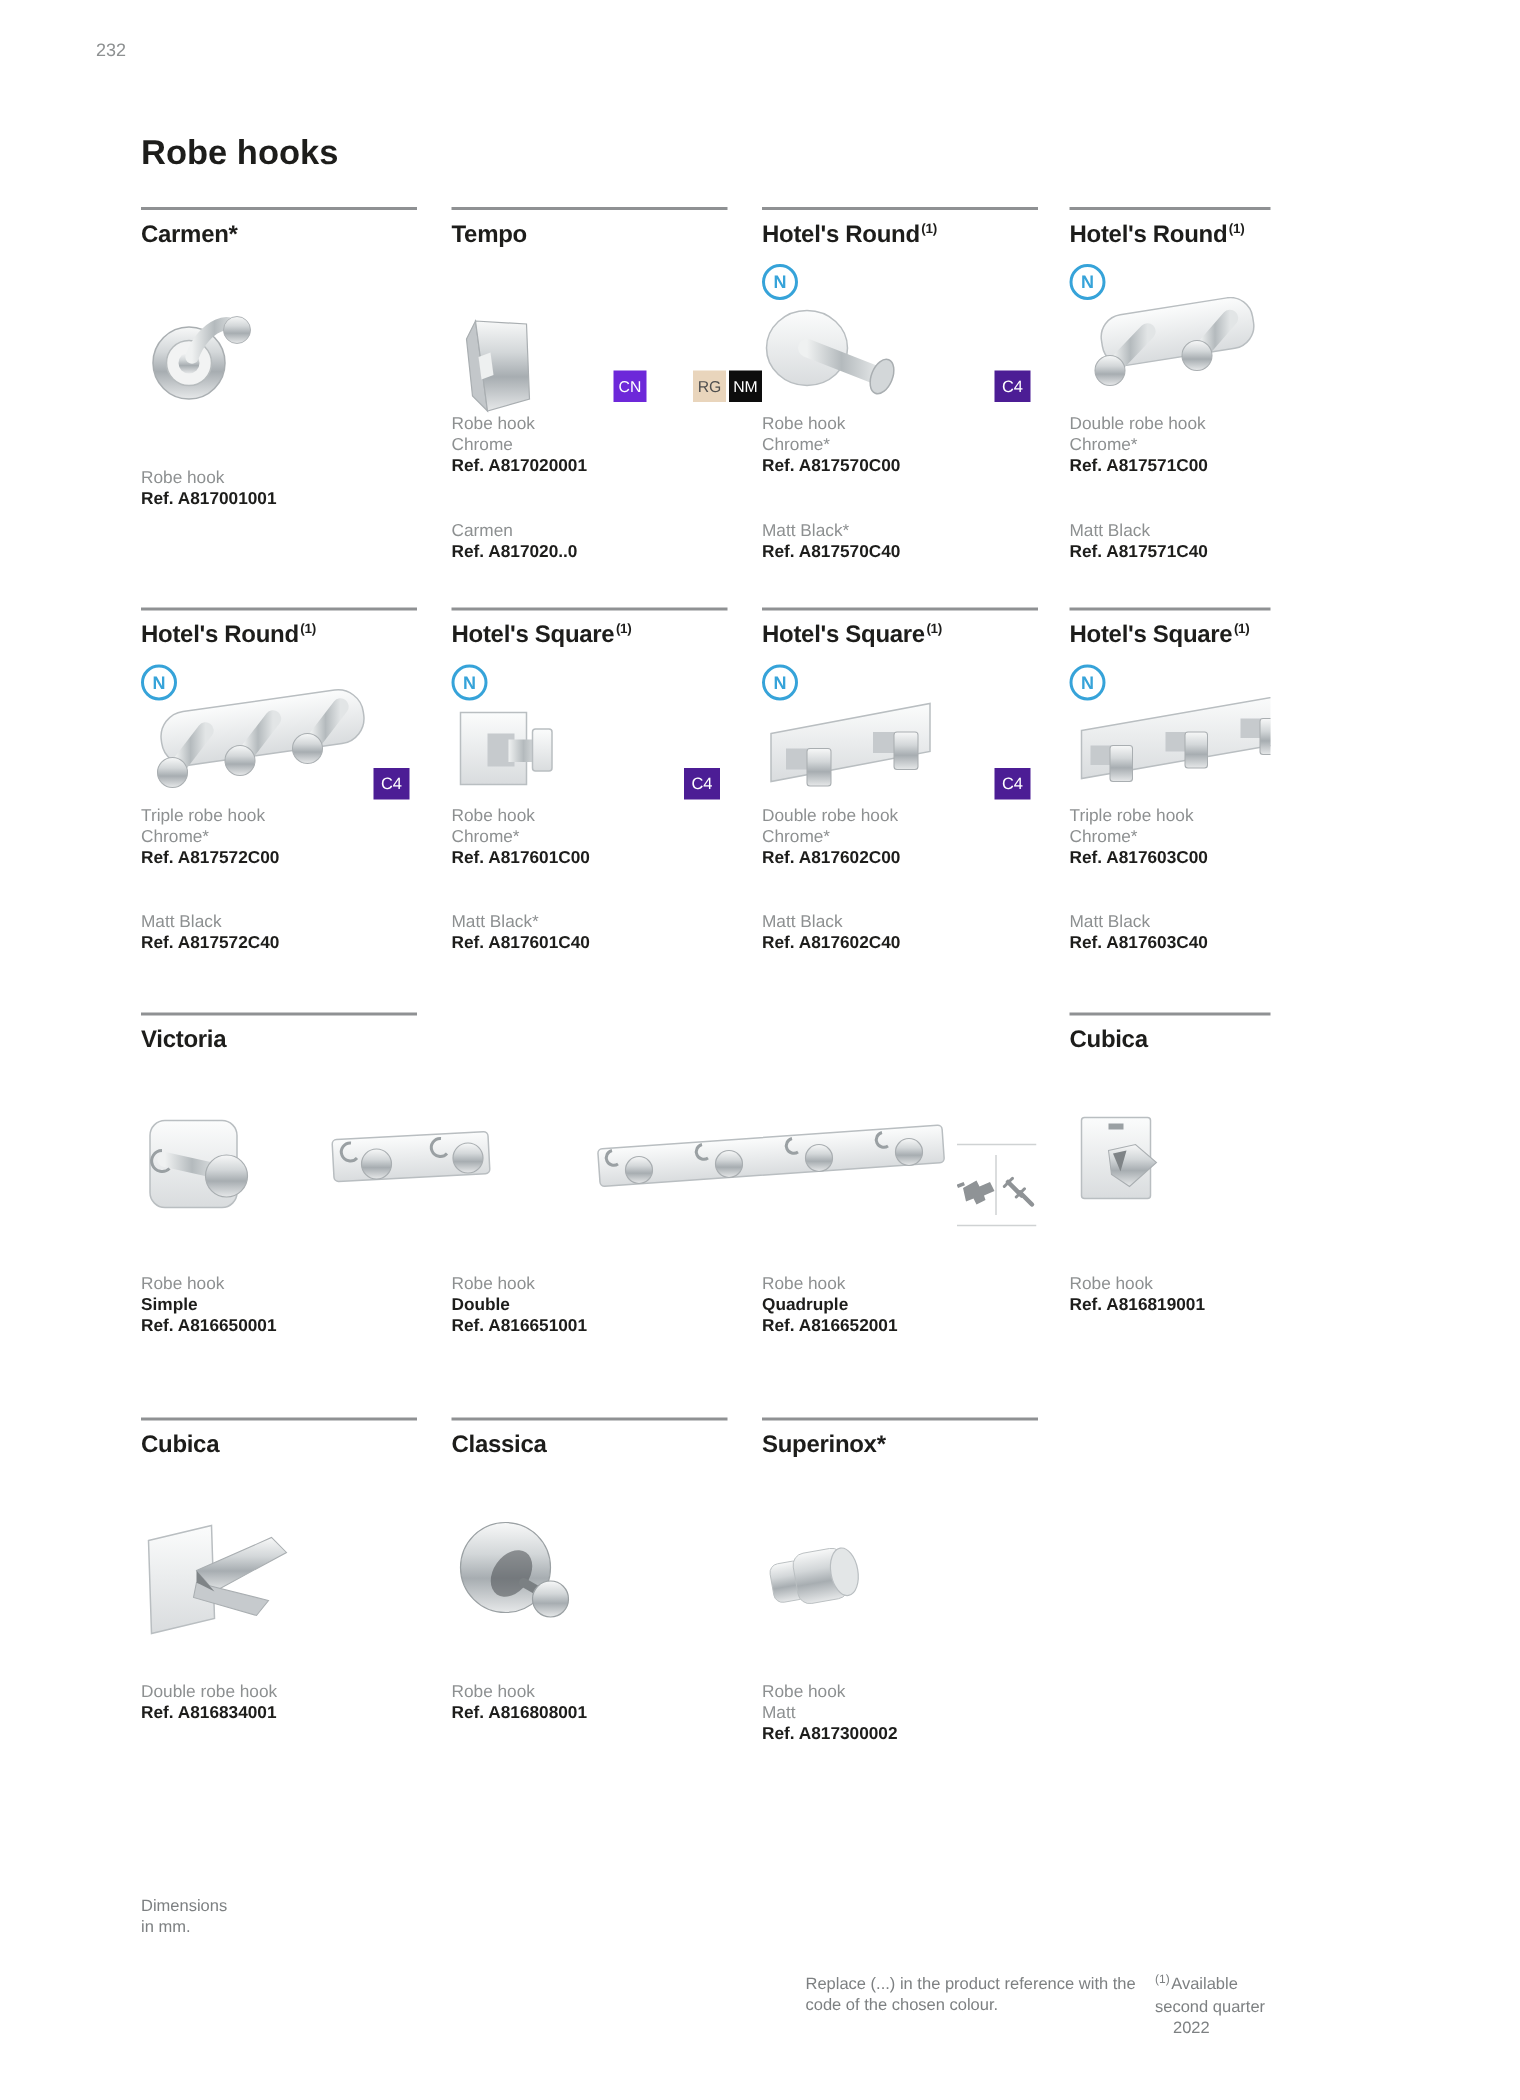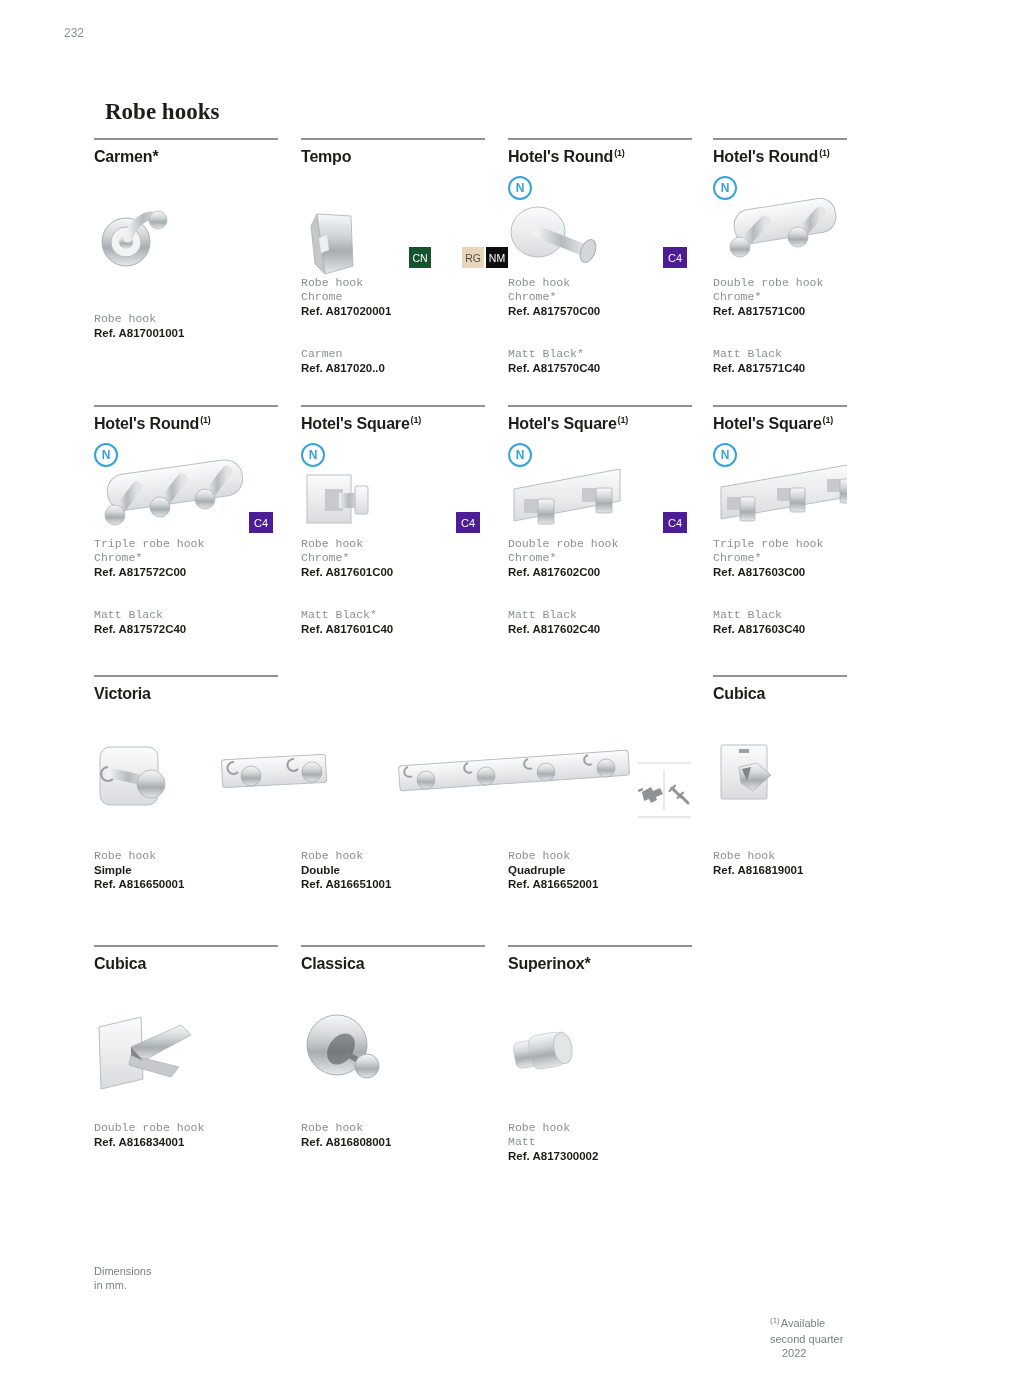--- a/index.html
+++ b/index.html
@@ -6,7 +6,7 @@
   .page{position:relative;width:847px;height:1400px;background:#ffffff;
         font-family:"Liberation Sans",sans-serif;overflow:hidden;color:#1d1d1b;}
   .page-number{position:absolute;left:64px;top:26px;font-size:12px;color:#8d9091;}
-  .page-title{position:absolute;left:94px;top:88px;margin:11px;font-size:23px;font-weight:bold;color:#1d1d1b;font-family:Liberation Serif, serif;}
+  .page-title{position:absolute;left:94px;top:88px;margin:0;font-size:23px;font-weight:bold;color:#1d1d1b;}
   .card{position:absolute;width:184px;}
   .rule{position:absolute;top:0;left:0;width:100%;border-top:2px solid #8f9193;}
   .card-title{position:absolute;top:10px;left:0;margin:0;font-size:16px;font-weight:bold;color:#1d1d1b;letter-spacing:-0.2px;white-space:nowrap;}

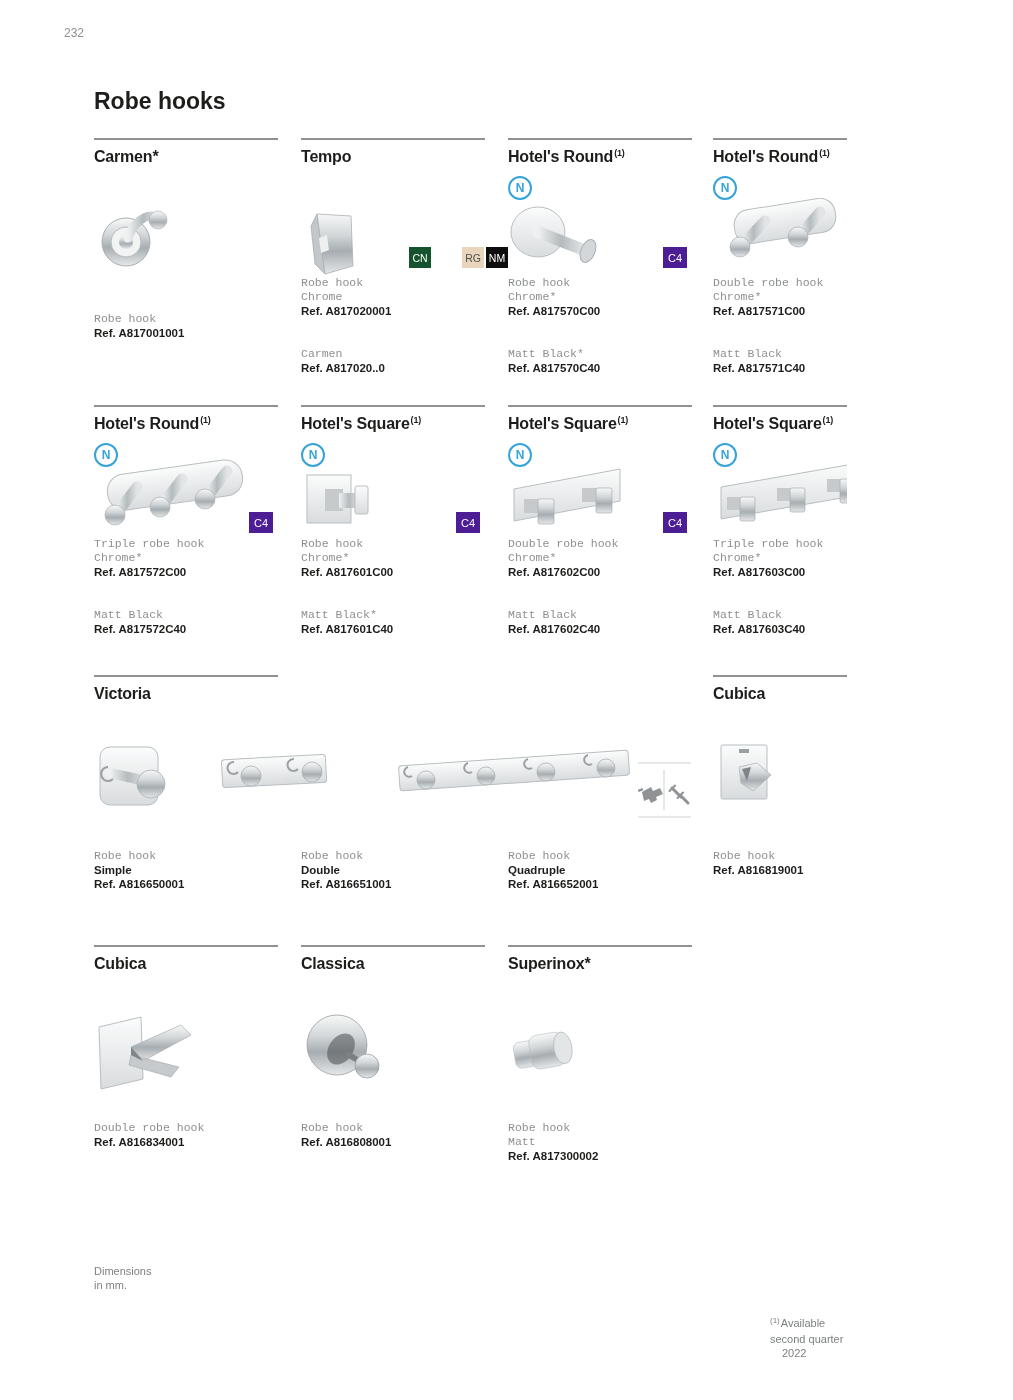--- a/index.html
+++ b/index.html
@@ -17,7 +17,7 @@
             display:flex;align-items:center;justify-content:center;}
   .swatches{position:absolute;display:flex;gap:2px;}
   .swatch{width:22px;height:21px;font-size:10.5px;display:flex;align-items:center;justify-content:center;}
-  .swatch.cn{background:#14532d;color:#ffffff;}
+  .swatch.cn{background:#6d28d9;color:#ffffff;}
   .swatch.rg{background:#e9d5bc;color:#4f4f4f;margin-left:29px;}
   .swatch.nm{background:#0d0d0d;color:#ffffff;}
   .img{position:absolute;margin:0;}

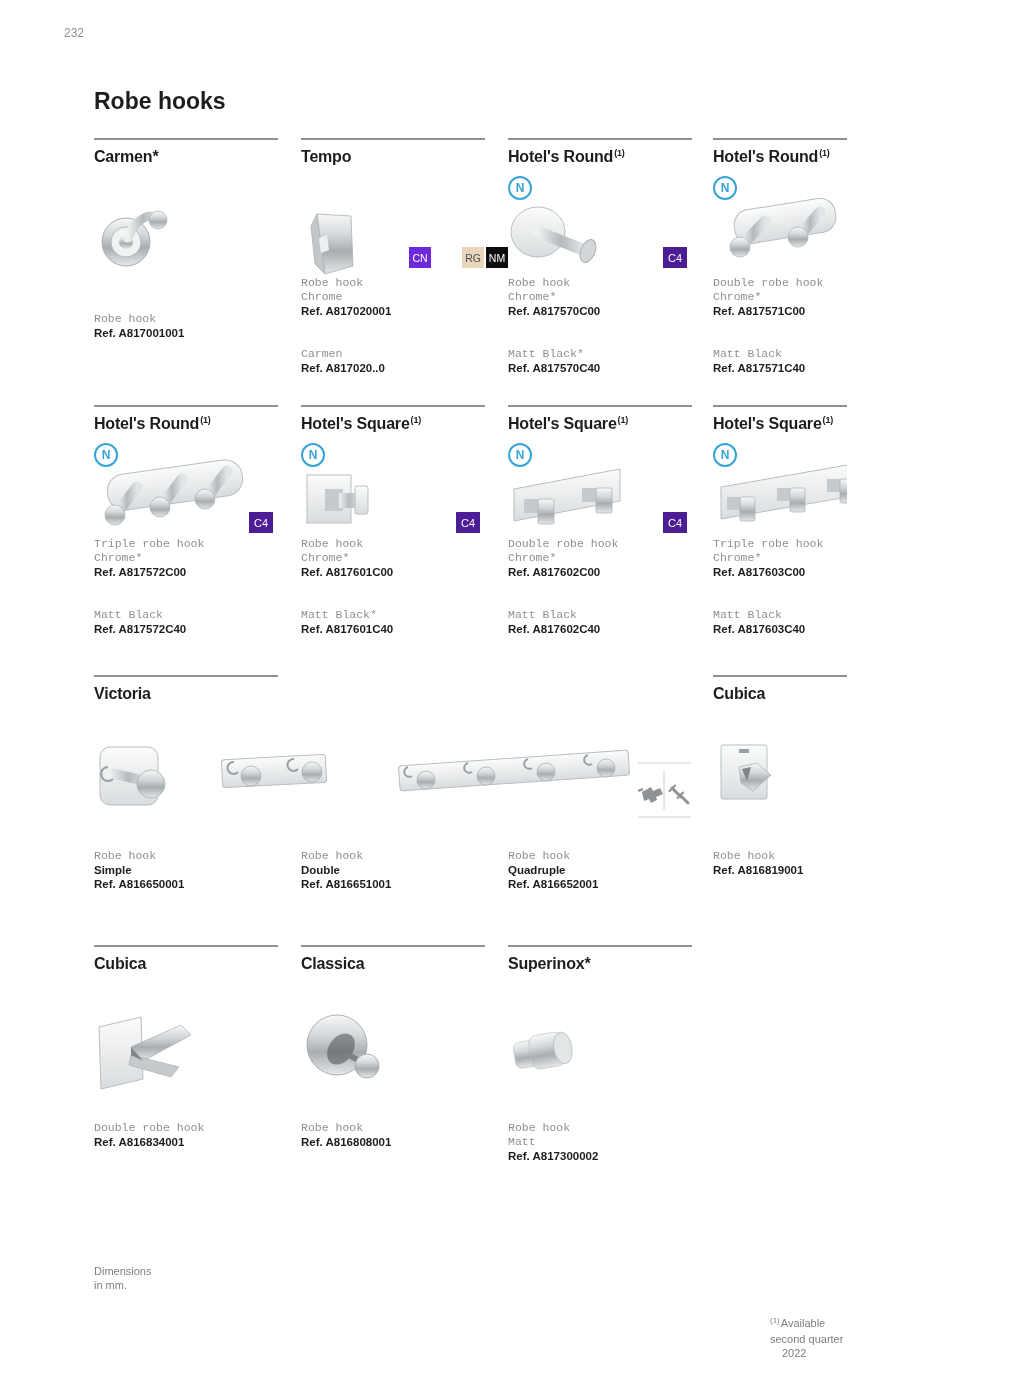--- a/index.html
+++ b/index.html
@@ -22,7 +22,7 @@
   .swatch.nm{background:#0d0d0d;color:#ffffff;}
   .img{position:absolute;margin:0;}
   .desc{position:absolute;font-size:11.5px;line-height:14px;}
-  .grey{color:#8d9091;font-family:Liberation Mono, monospace;}
+  .grey{color:#8d9091;}
   .bold{color:#1d1d1b;font-weight:bold;}
   .footer-block{position:absolute;font-size:11px;line-height:14px;color:#7d8082;}
   .fsup{font-size:8px;position:relative;top:-4px;margin-right:1px;}

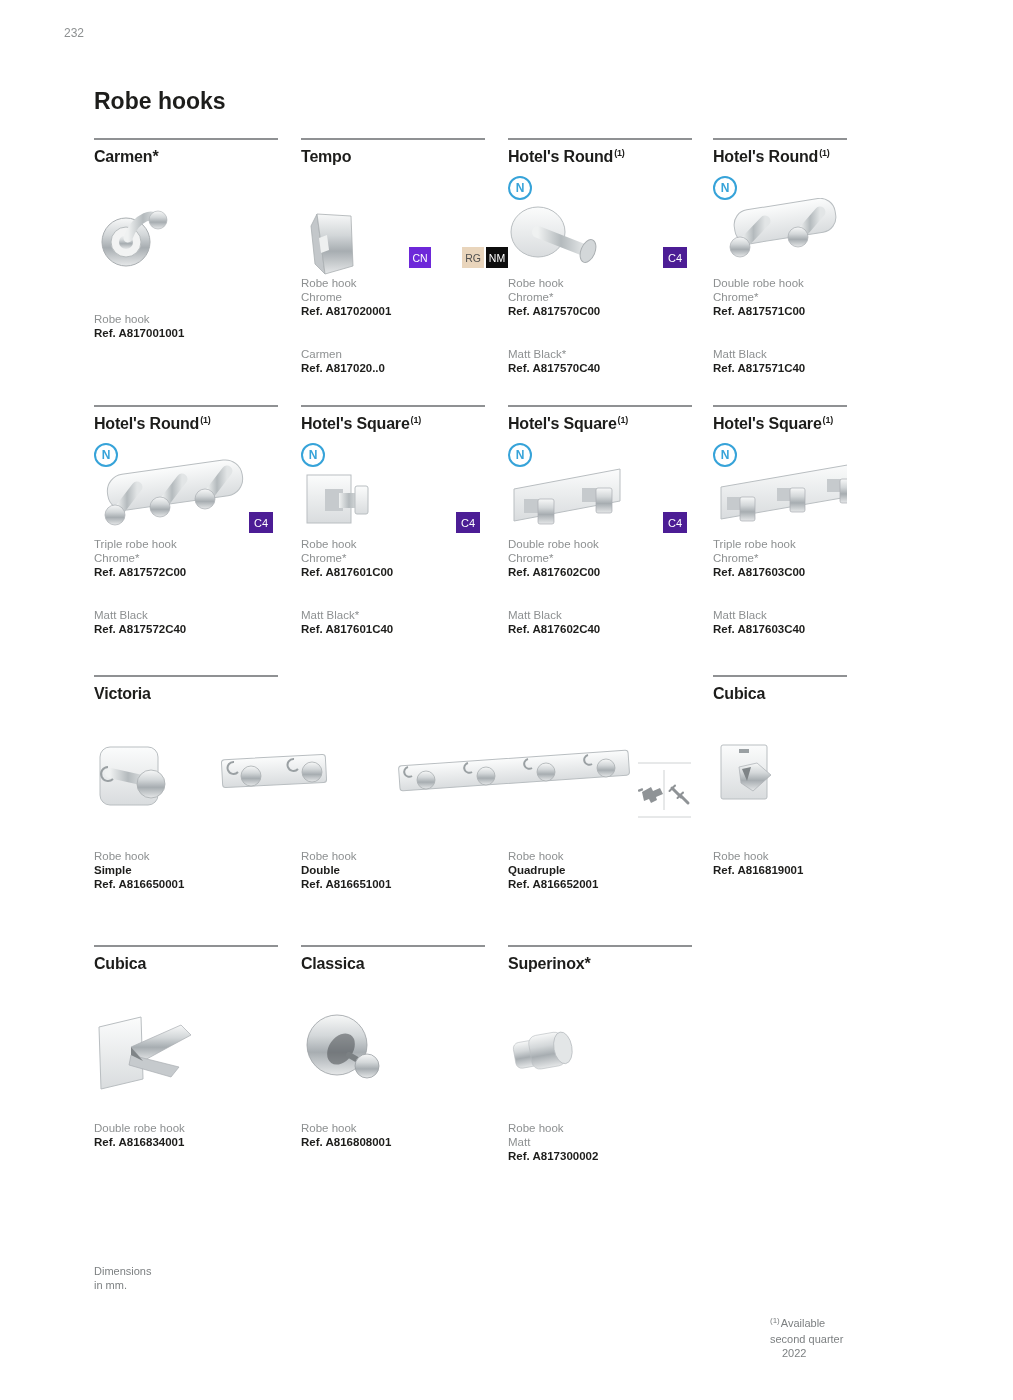--- a/index.html
+++ b/index.html
@@ -397,6 +397,10 @@
     <div>in mm.</div>
   </div>
 
+  <div class="footer-block" style="left:537px;top:1316px">
+    <div>Replace (...) in the product reference with the</div>
+    <div>code of the chosen colour.</div>
+  </div>
 
   <div class="footer-block" style="left:770px;top:1316px">
     <div><span class="fsup">(1)</span><span>Available second quarter</span></div>

